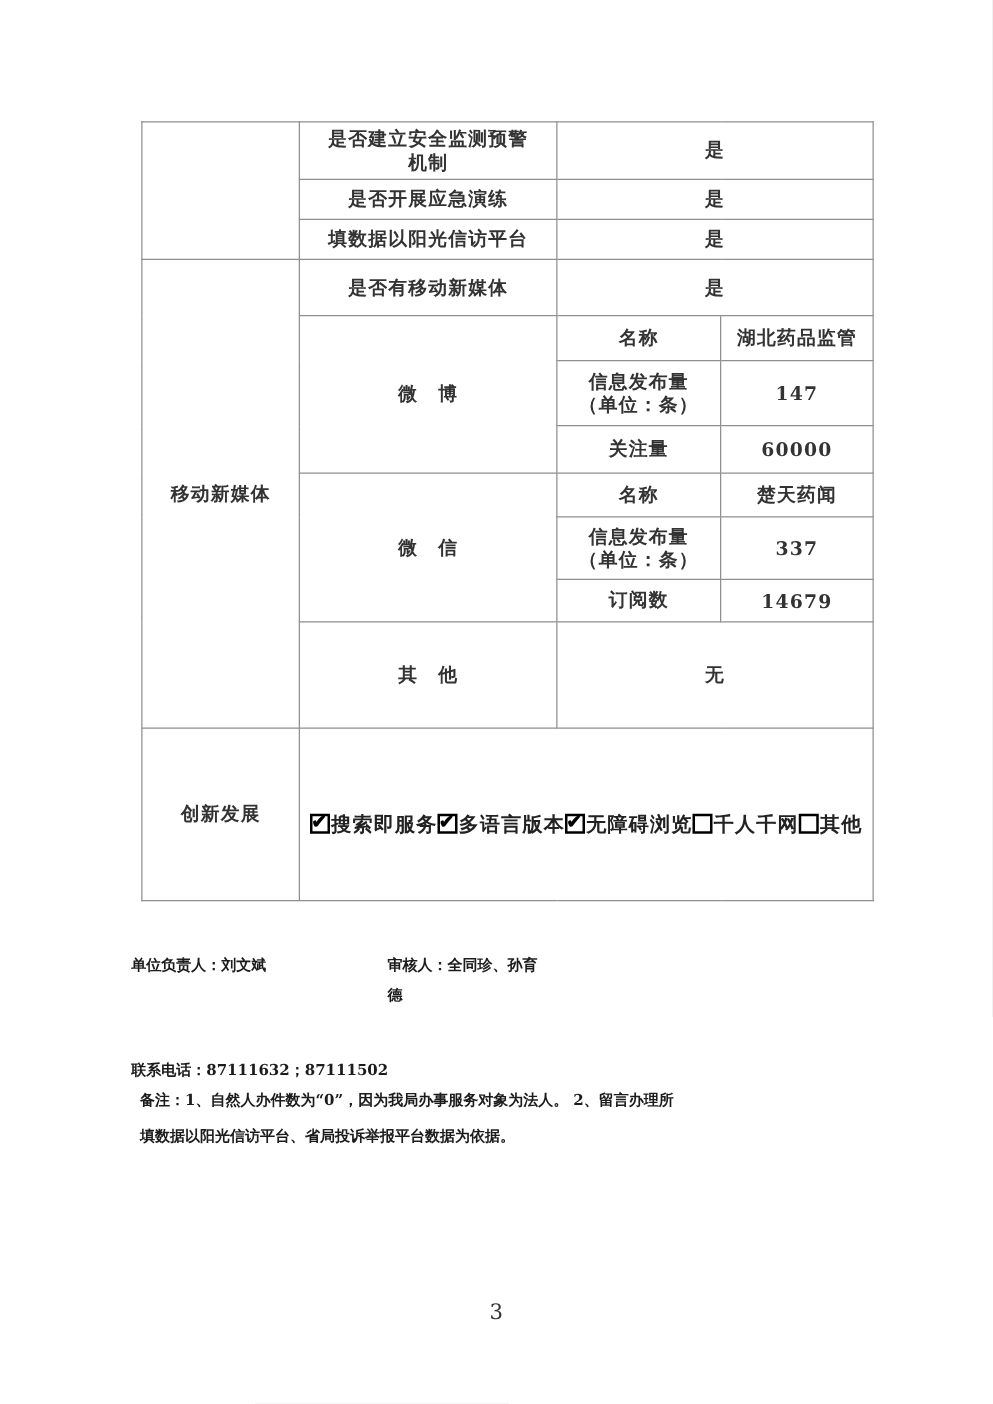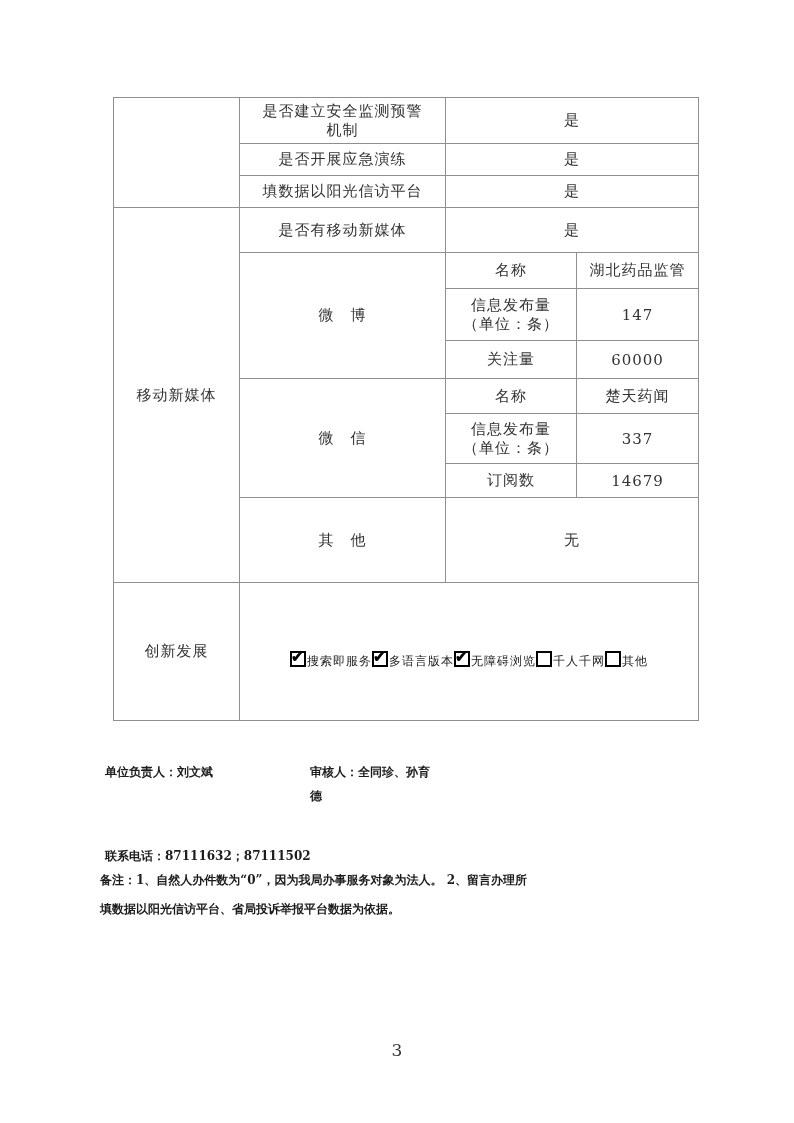--- a/index.html
+++ b/index.html
@@ -17,6 +17,7 @@
     width:585px;
     border-collapse:collapse;
     table-layout:fixed;
+    font-weight:bold;
   }
   table.report td {
     border:1px solid #8f8f8f;

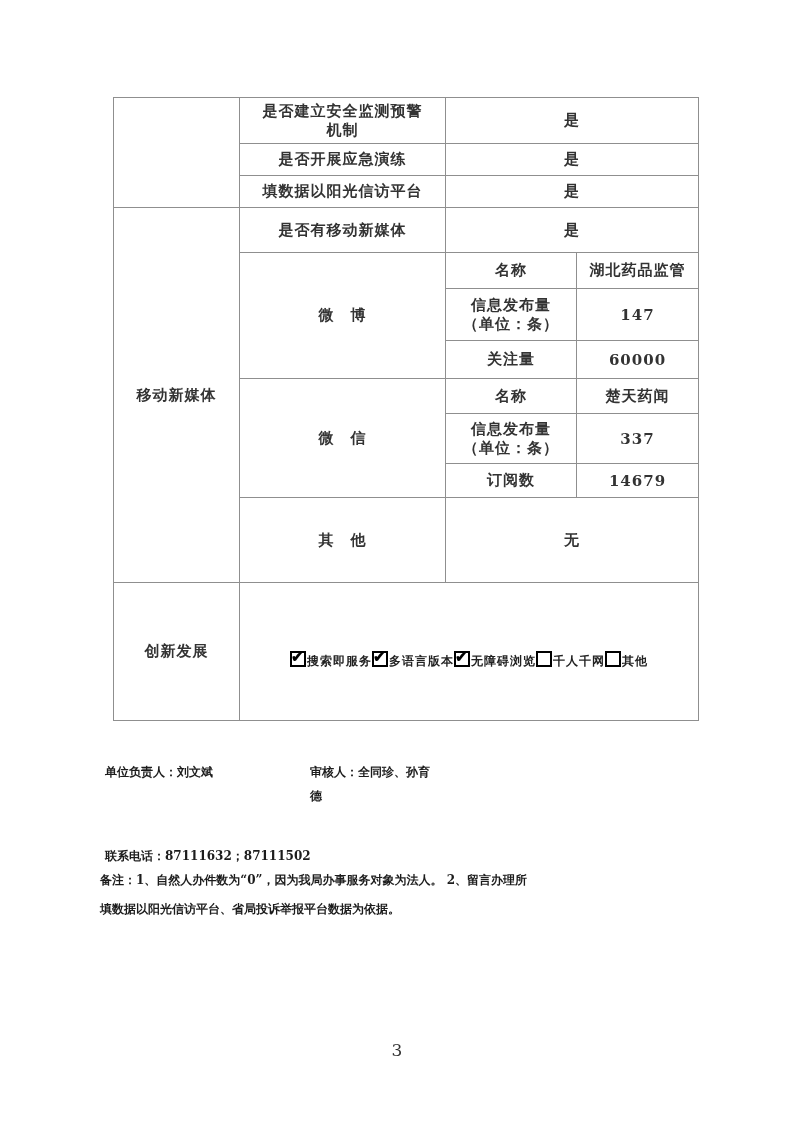--- a/index.html
+++ b/index.html
@@ -31,7 +31,7 @@
   }
   td.fld-left { text-align:left; padding-left:12px; }
   td.innov-cell { text-align:center; }
-  .cb-item { display:inline-block; white-space:nowrap; font-size:12px; color:#222; }
+  .cb-item { display:inline-block; white-space:nowrap; font-size:16px; color:#222; }
   .cbox {
     display:inline-block;
     width:12px; height:12px;

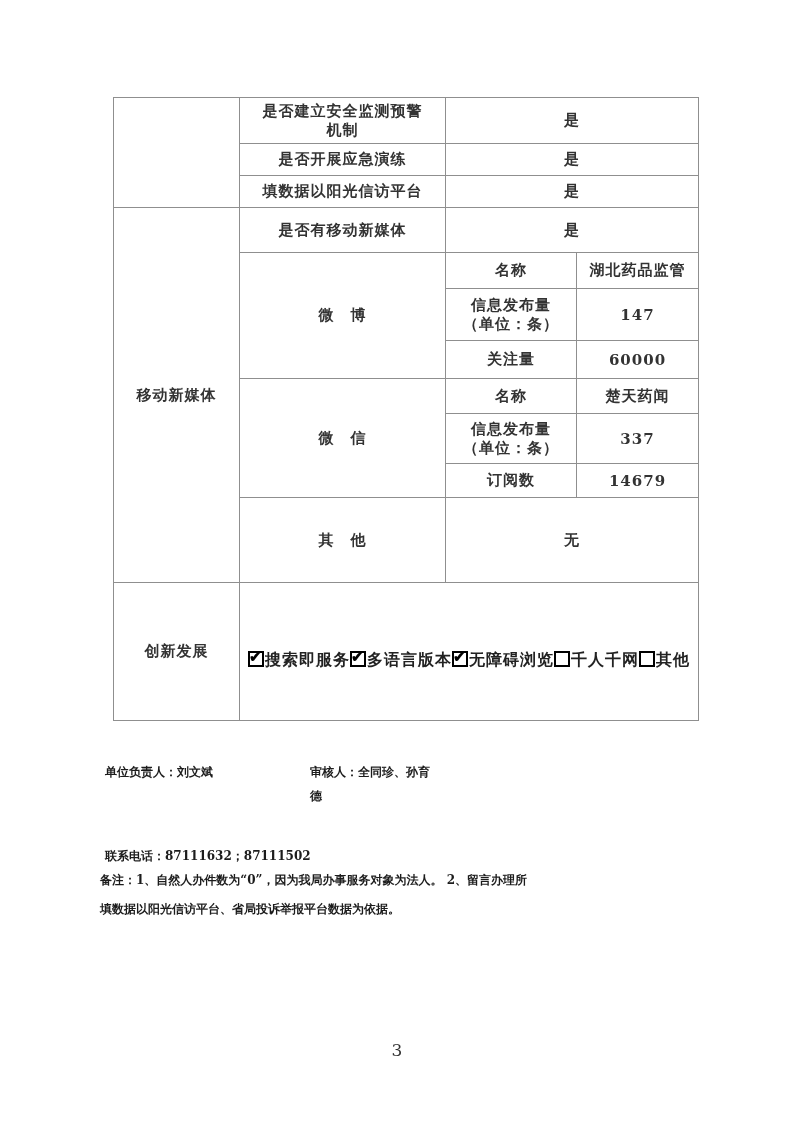--- a/index.html
+++ b/index.html
@@ -150,7 +150,7 @@
 
   <div class="ftxt" style="left:105px; top:806px;margin-top:38px;">联系电话：87111632；87111502</div>
 
-  <div class="ftxt note" style="left:100px; top:866px;">备注：1、自然人办件数为“0”，因为我局办事服务对象为法人。  2、留言办理所
+  <div class="ftxt note" style="left:112px; top:866px;">备注：1、自然人办件数为“0”，因为我局办事服务对象为法人。  2、留言办理所
 填数据以阳光信访平台、省局投诉举报平台数据为依据。</div>
 
   <div class="pageno">3</div>

